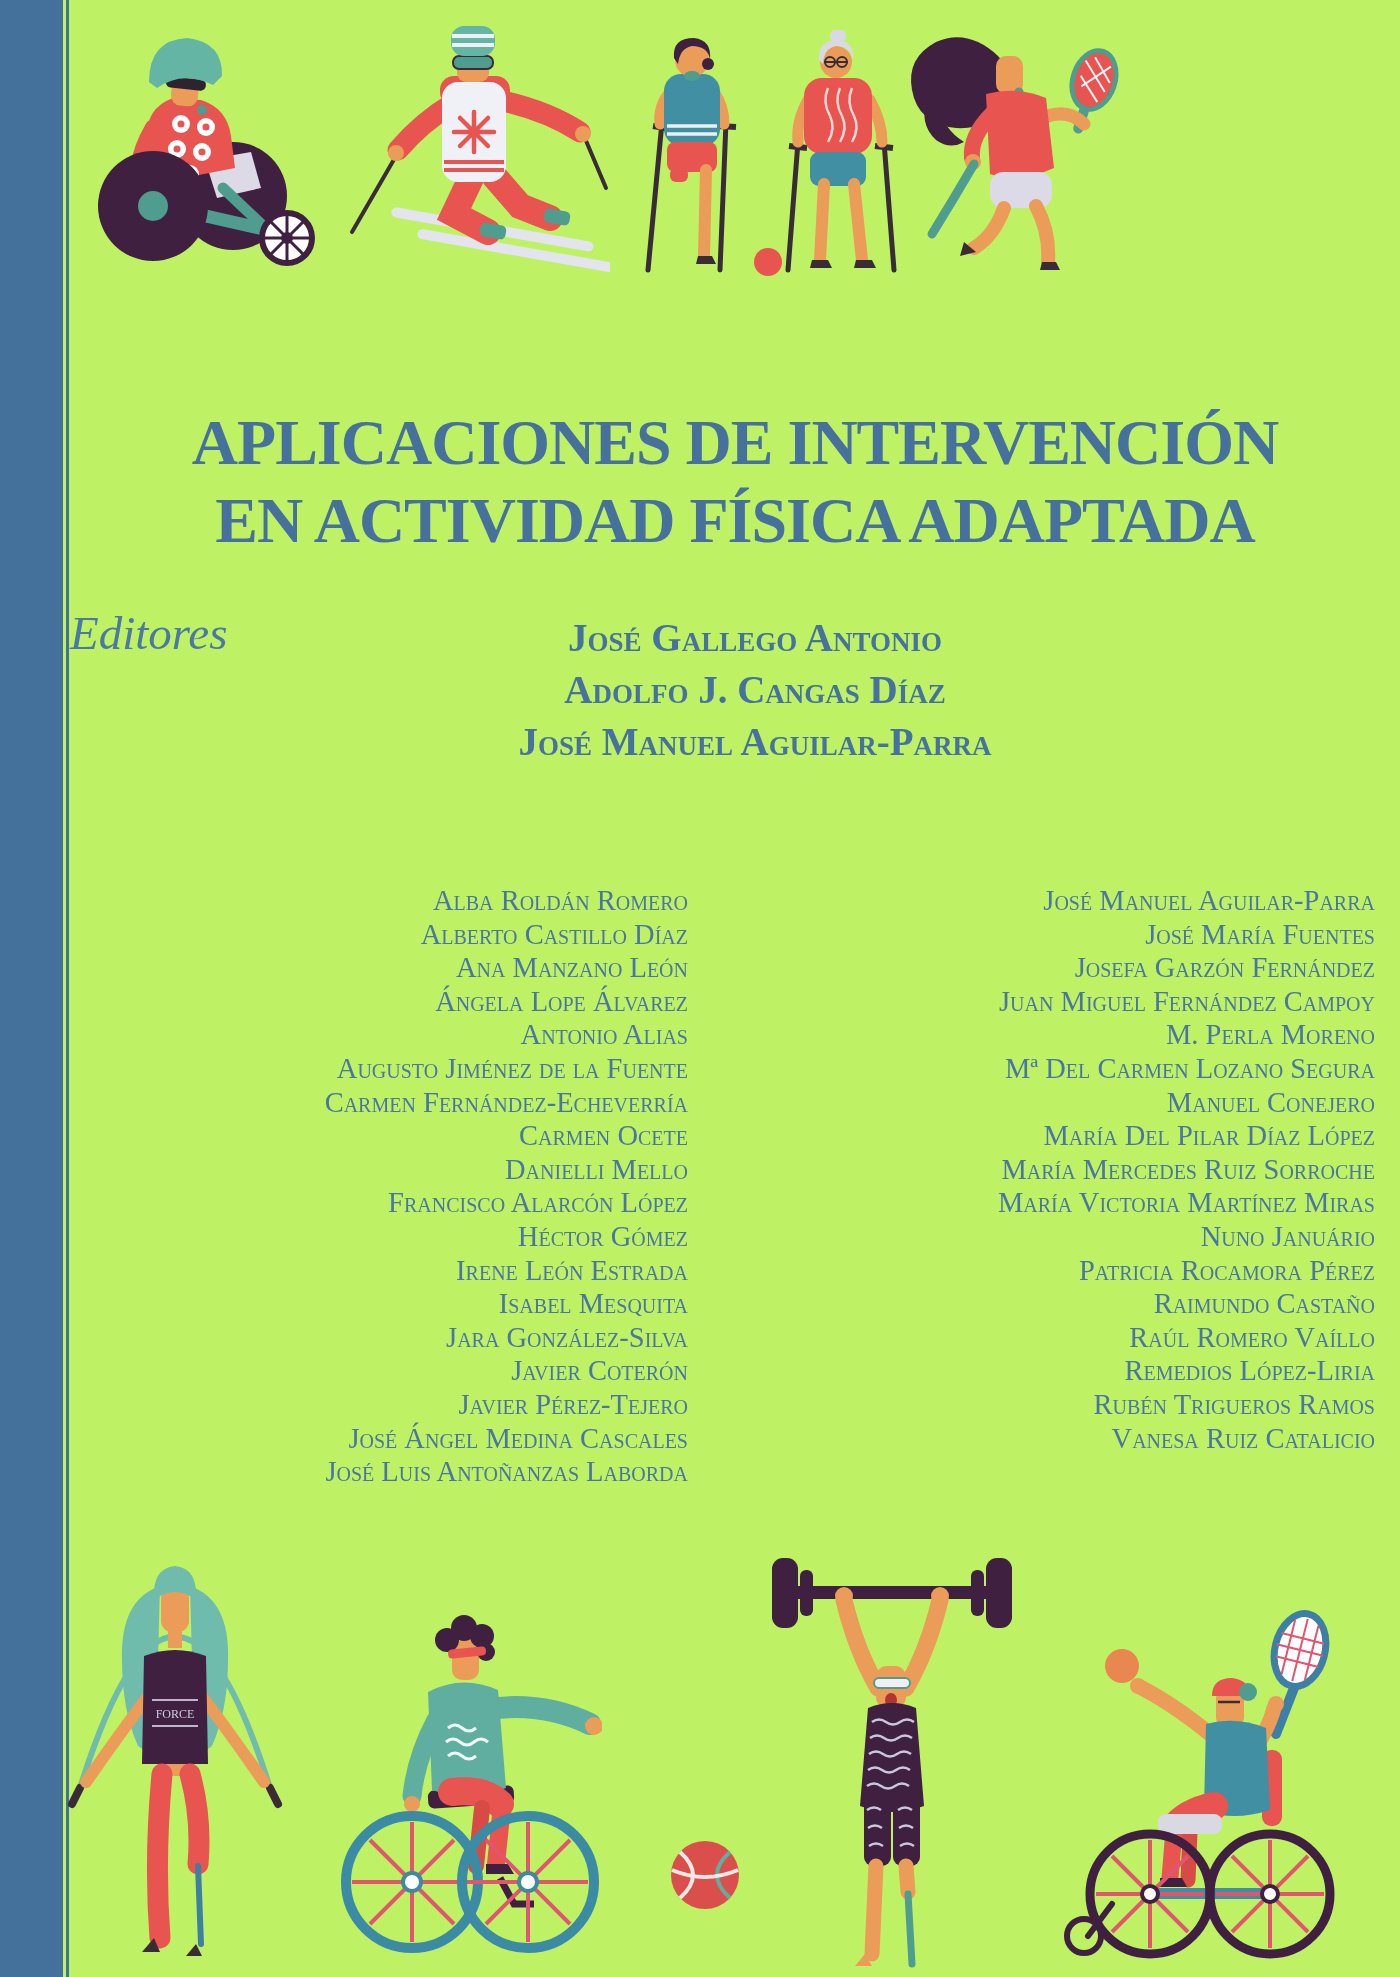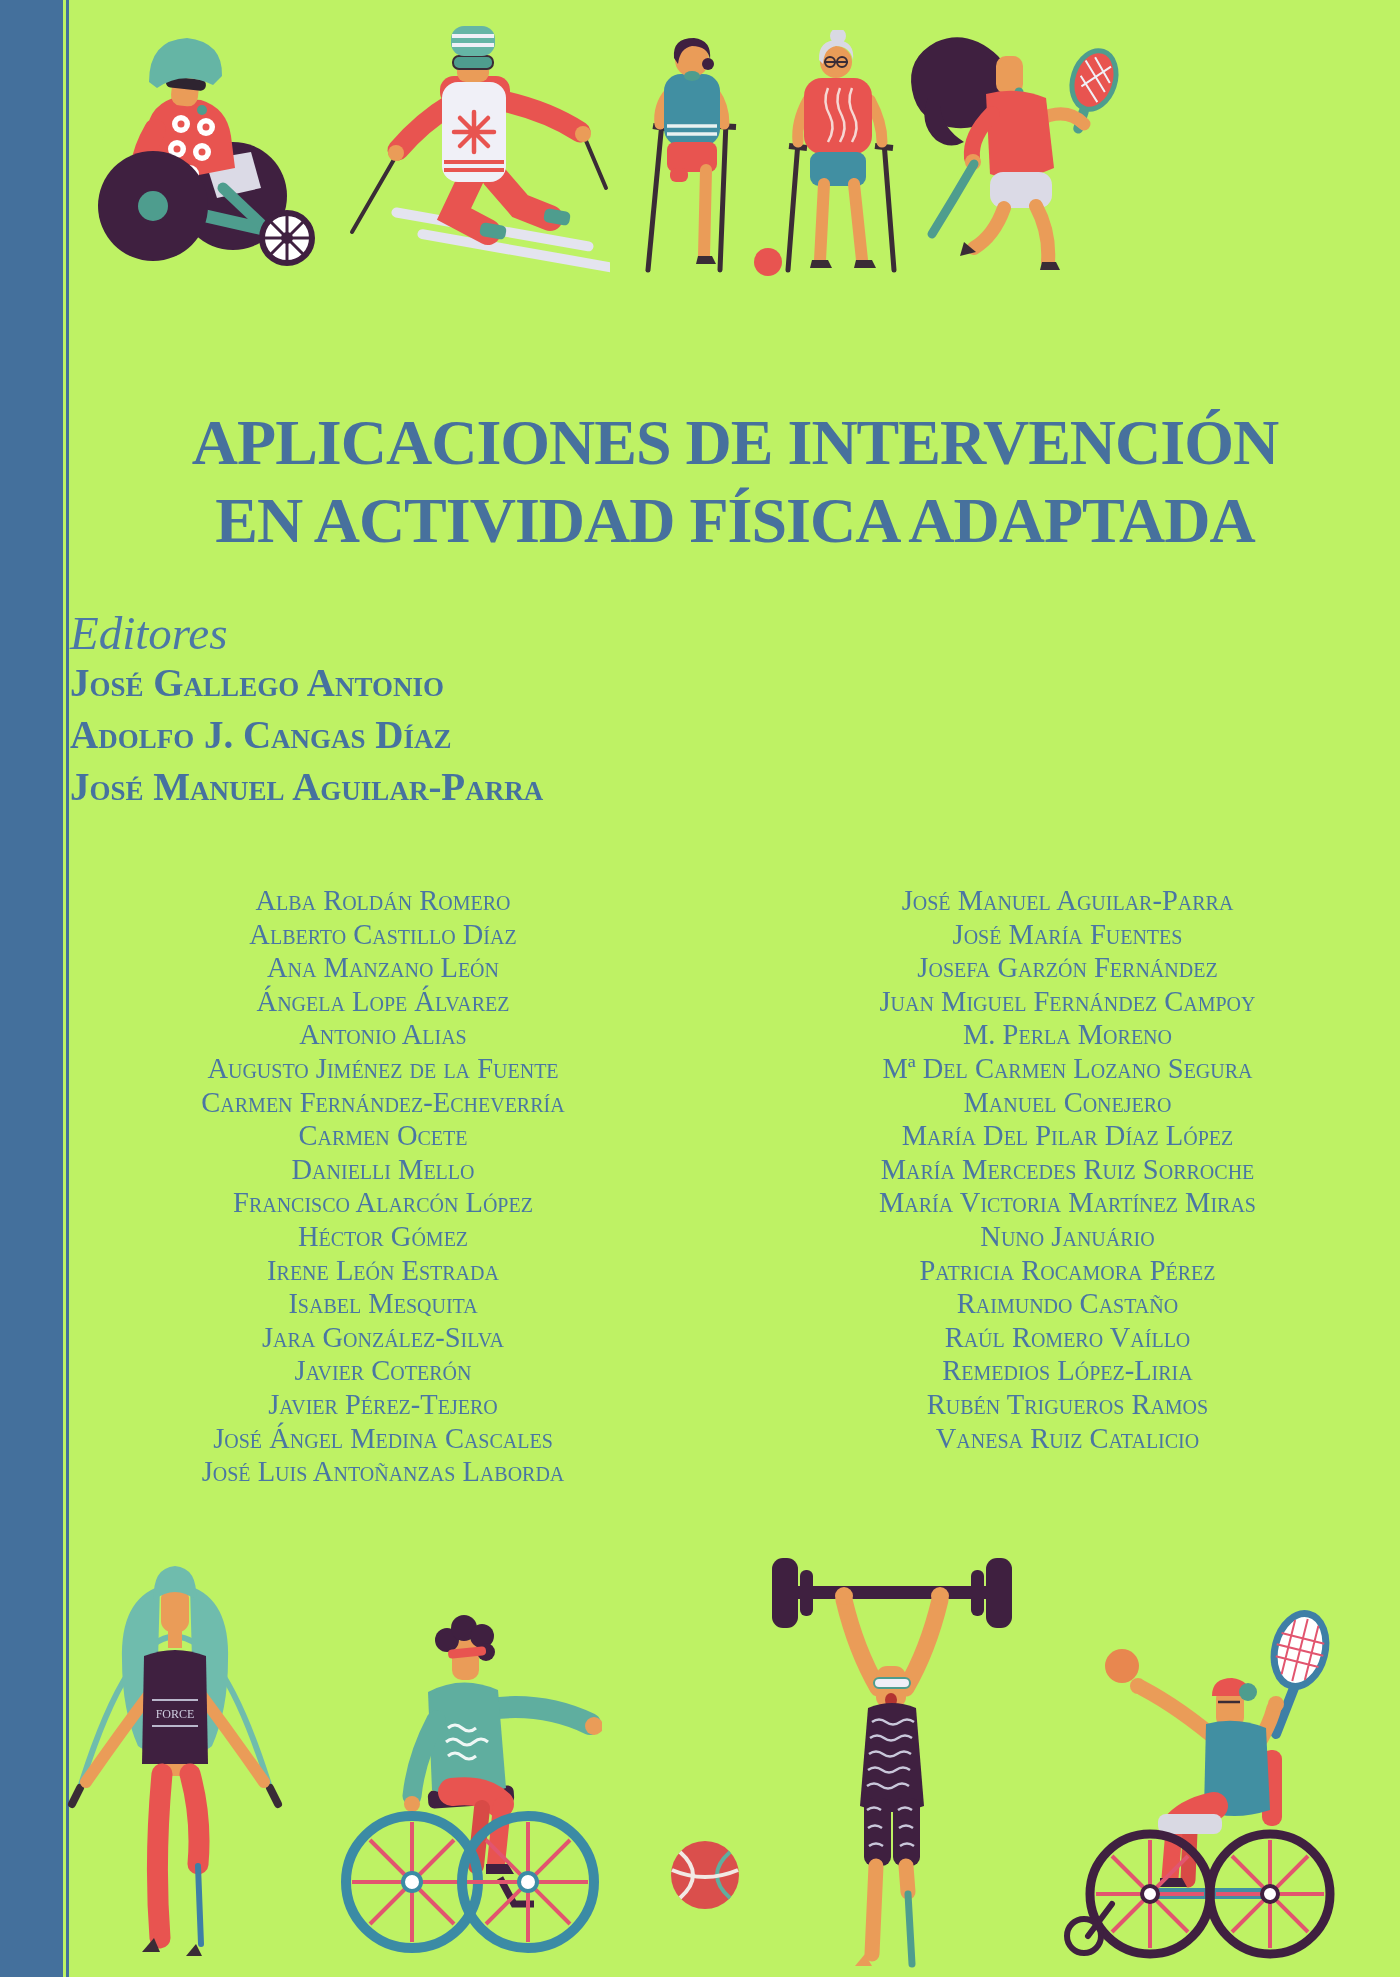--- a/index.html
+++ b/index.html
@@ -11,8 +11,8 @@
          font-weight:bold;font-size:64px;line-height:78px;letter-spacing:-1px;}
   .editors-heading{position:absolute;left:70px;right:0;top:606px;text-align:left;
          font-style:italic;font-size:47px;color:#4C78A6;}
-  .editor-names{position:absolute;left:70px;right:0;top:657px;
-         font-variant:small-caps;font-weight:bold;font-size:39px;line-height:52px;color:#46729F;}
+  .editor-names{position:absolute;left:70px;right:0;top:612px;text-align:center;
+         font-variant:small-caps;font-weight:bold;font-size:39px;line-height:52px;color:#46729F;padding-left:40px;}
   .col{position:absolute;top:884px;font-variant:small-caps;font-size:28.5px;line-height:33.6px;
          color:#4A76A3;text-align:center;}
   .col-left{left:78px;width:610px;}

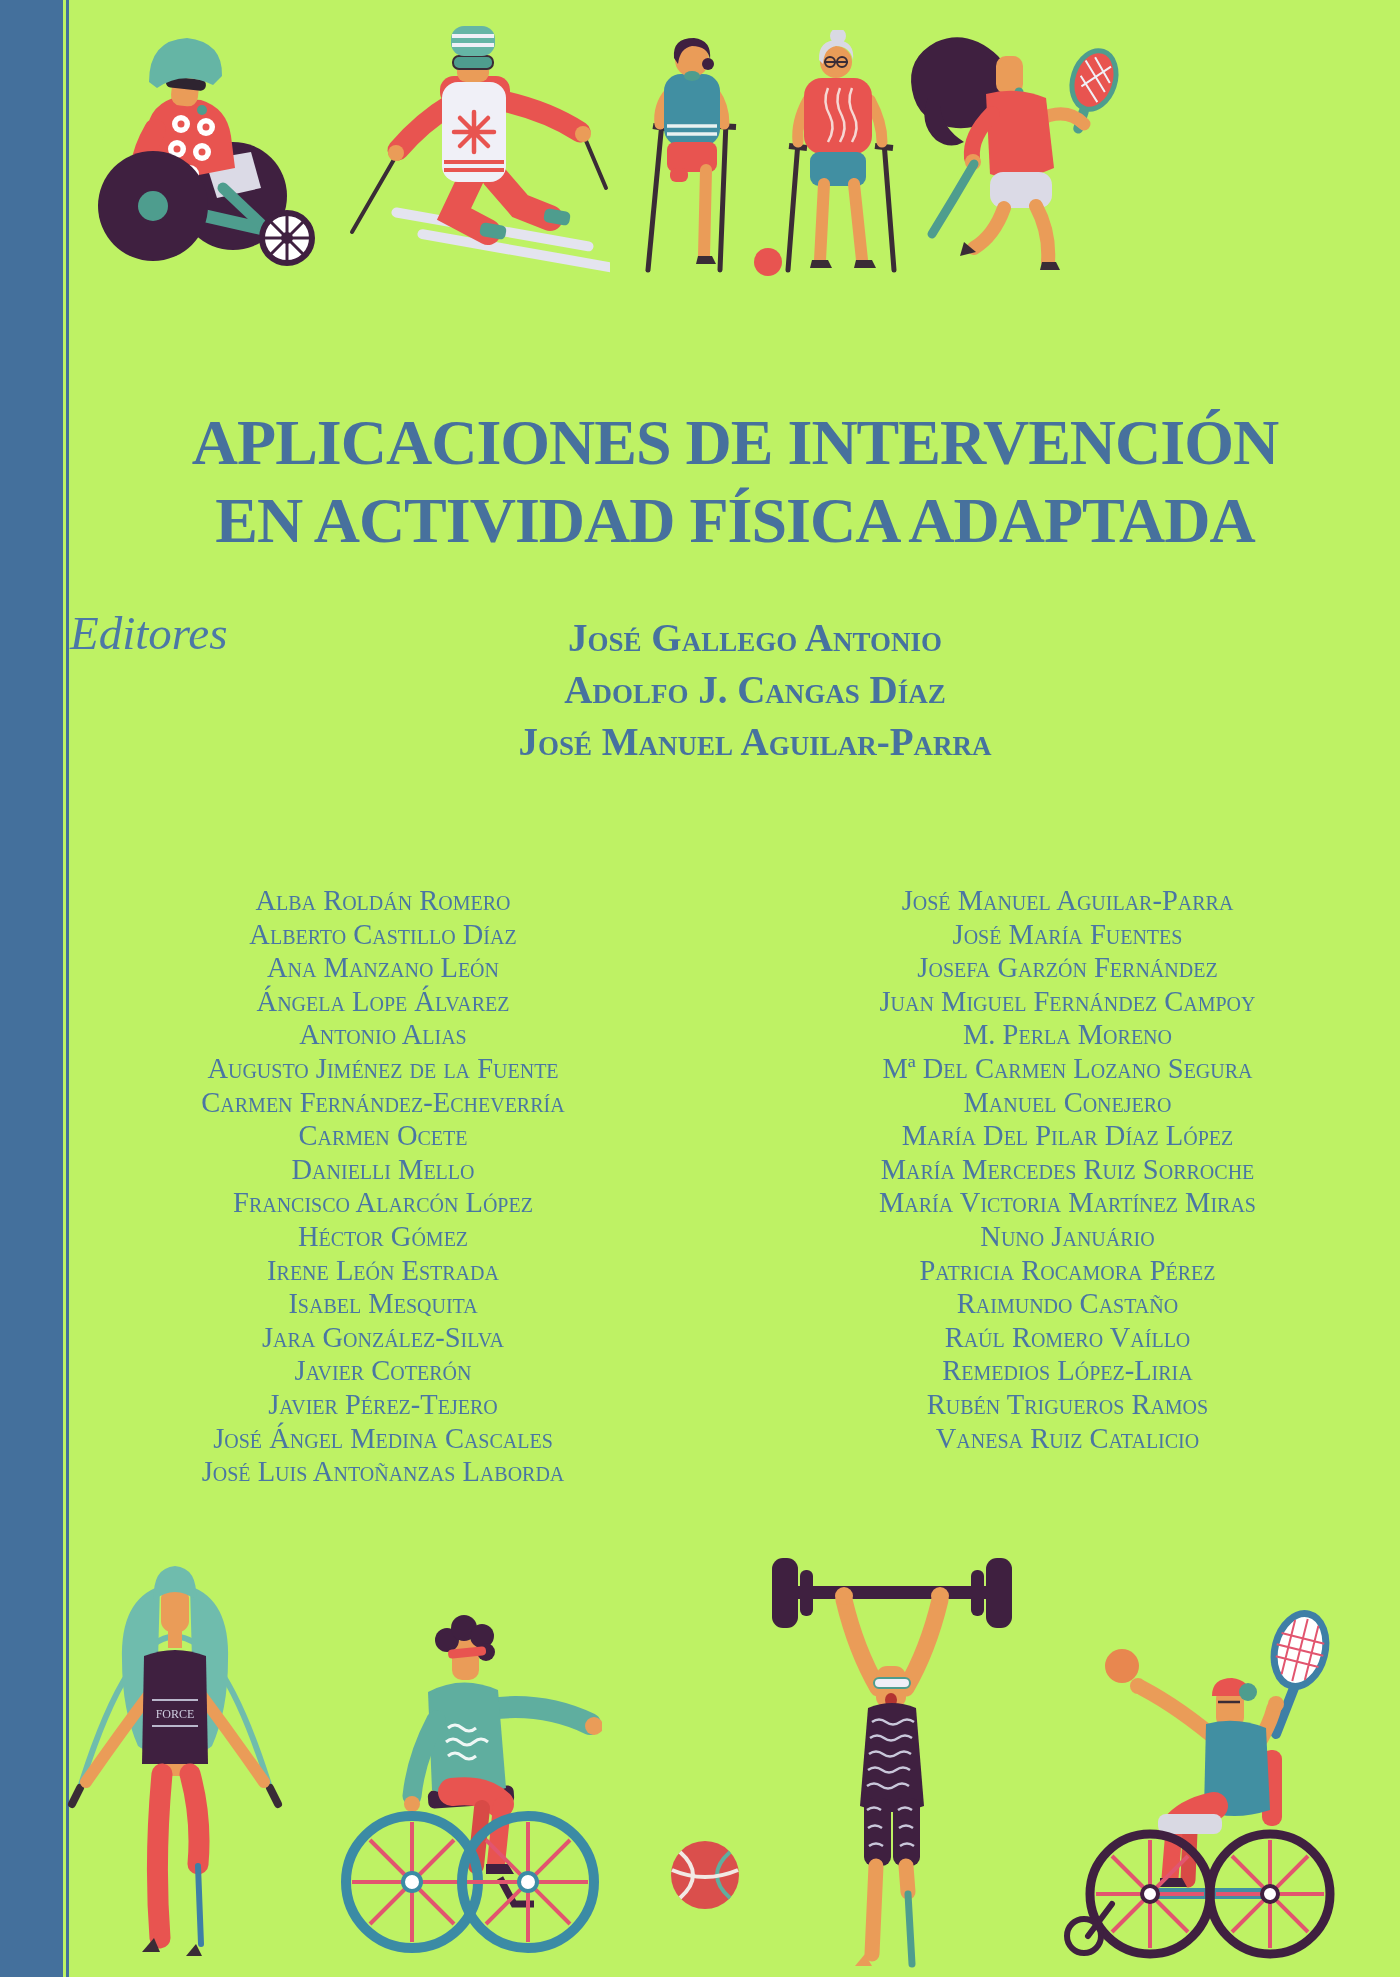--- a/index.html
+++ b/index.html
@@ -17,7 +17,7 @@
          color:#4A76A3;text-align:center;}
   .col-left{left:78px;width:610px;}
   .col-right{left:760px;width:615px;}
-  .name-row{display:block;white-space:nowrap;}
+  .name-row{display:block;white-space:nowrap;text-align:right;}
   .ill{position:absolute;text-align:right;}
   #ill-racer{left:55px;top:28px;width:260px;height:242px;}
   #ill-skier{left:330px;top:26px;width:280px;height:248px;}

